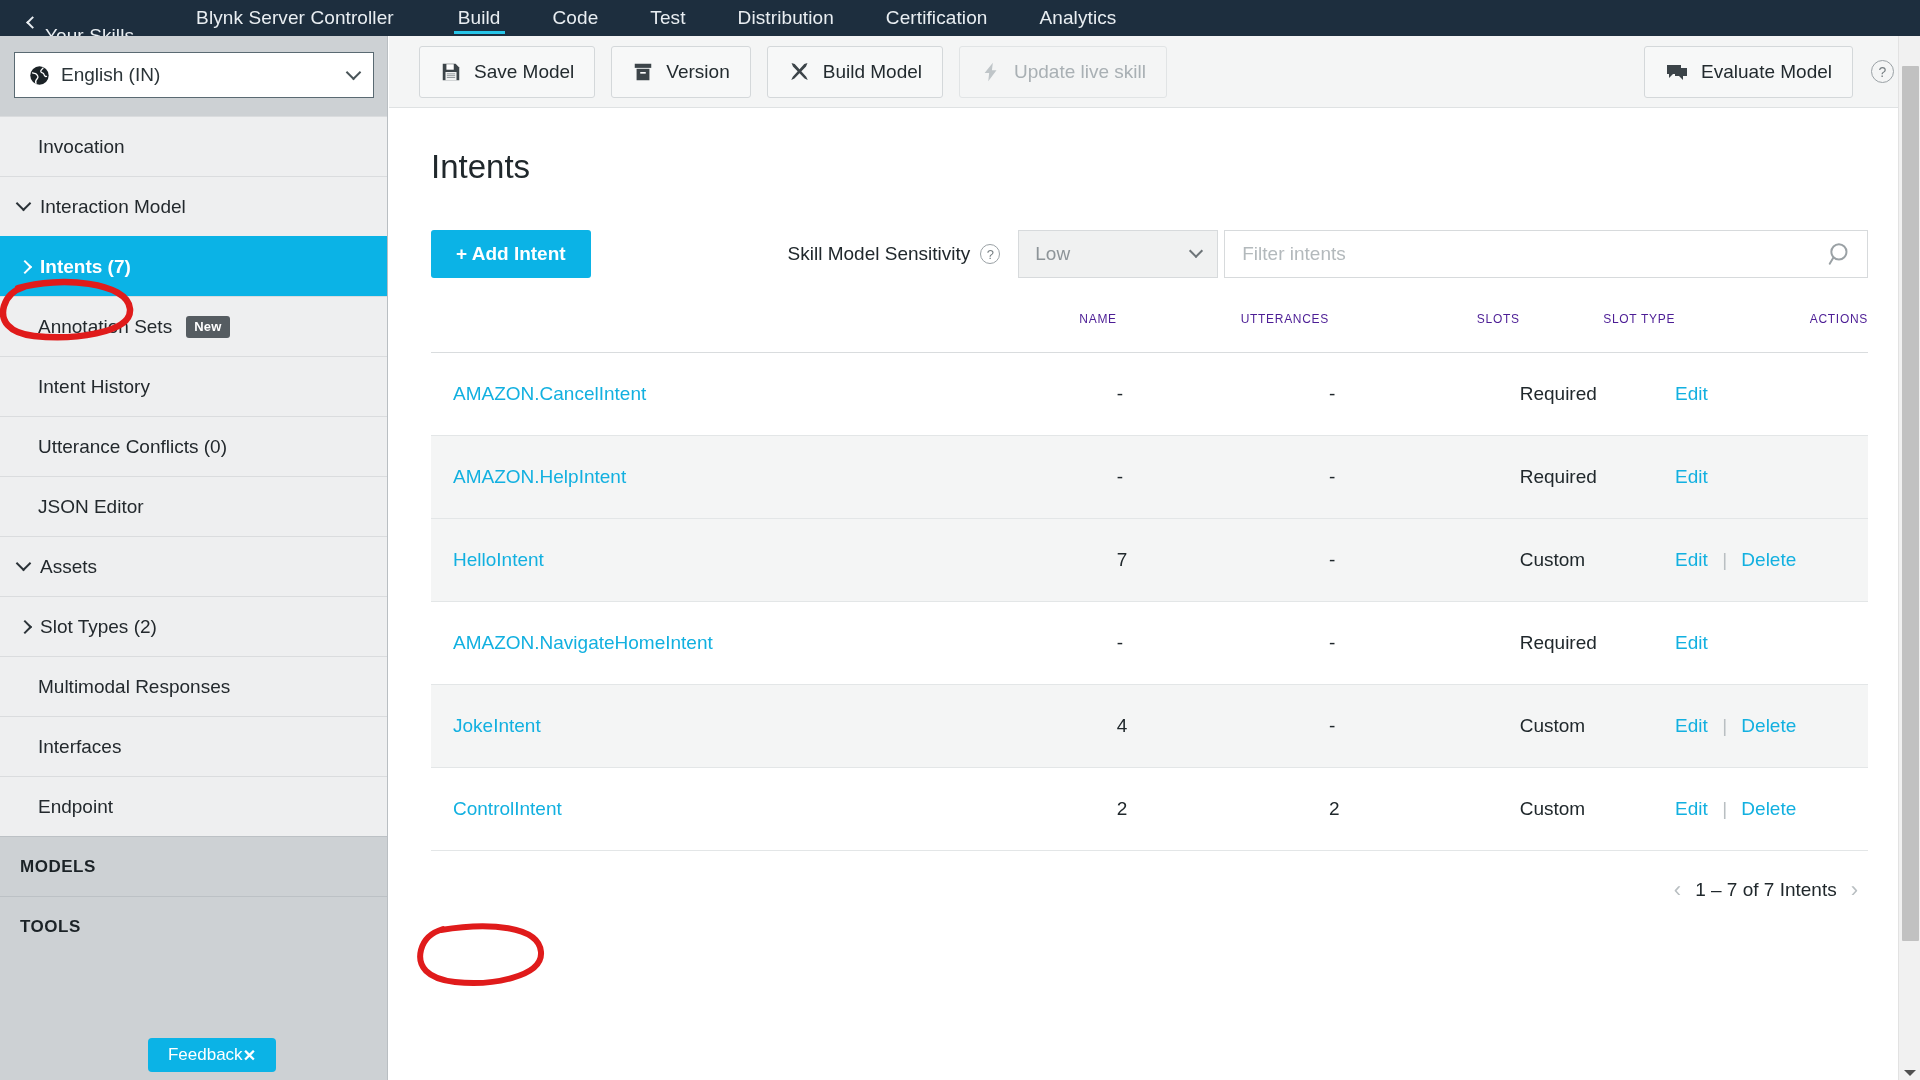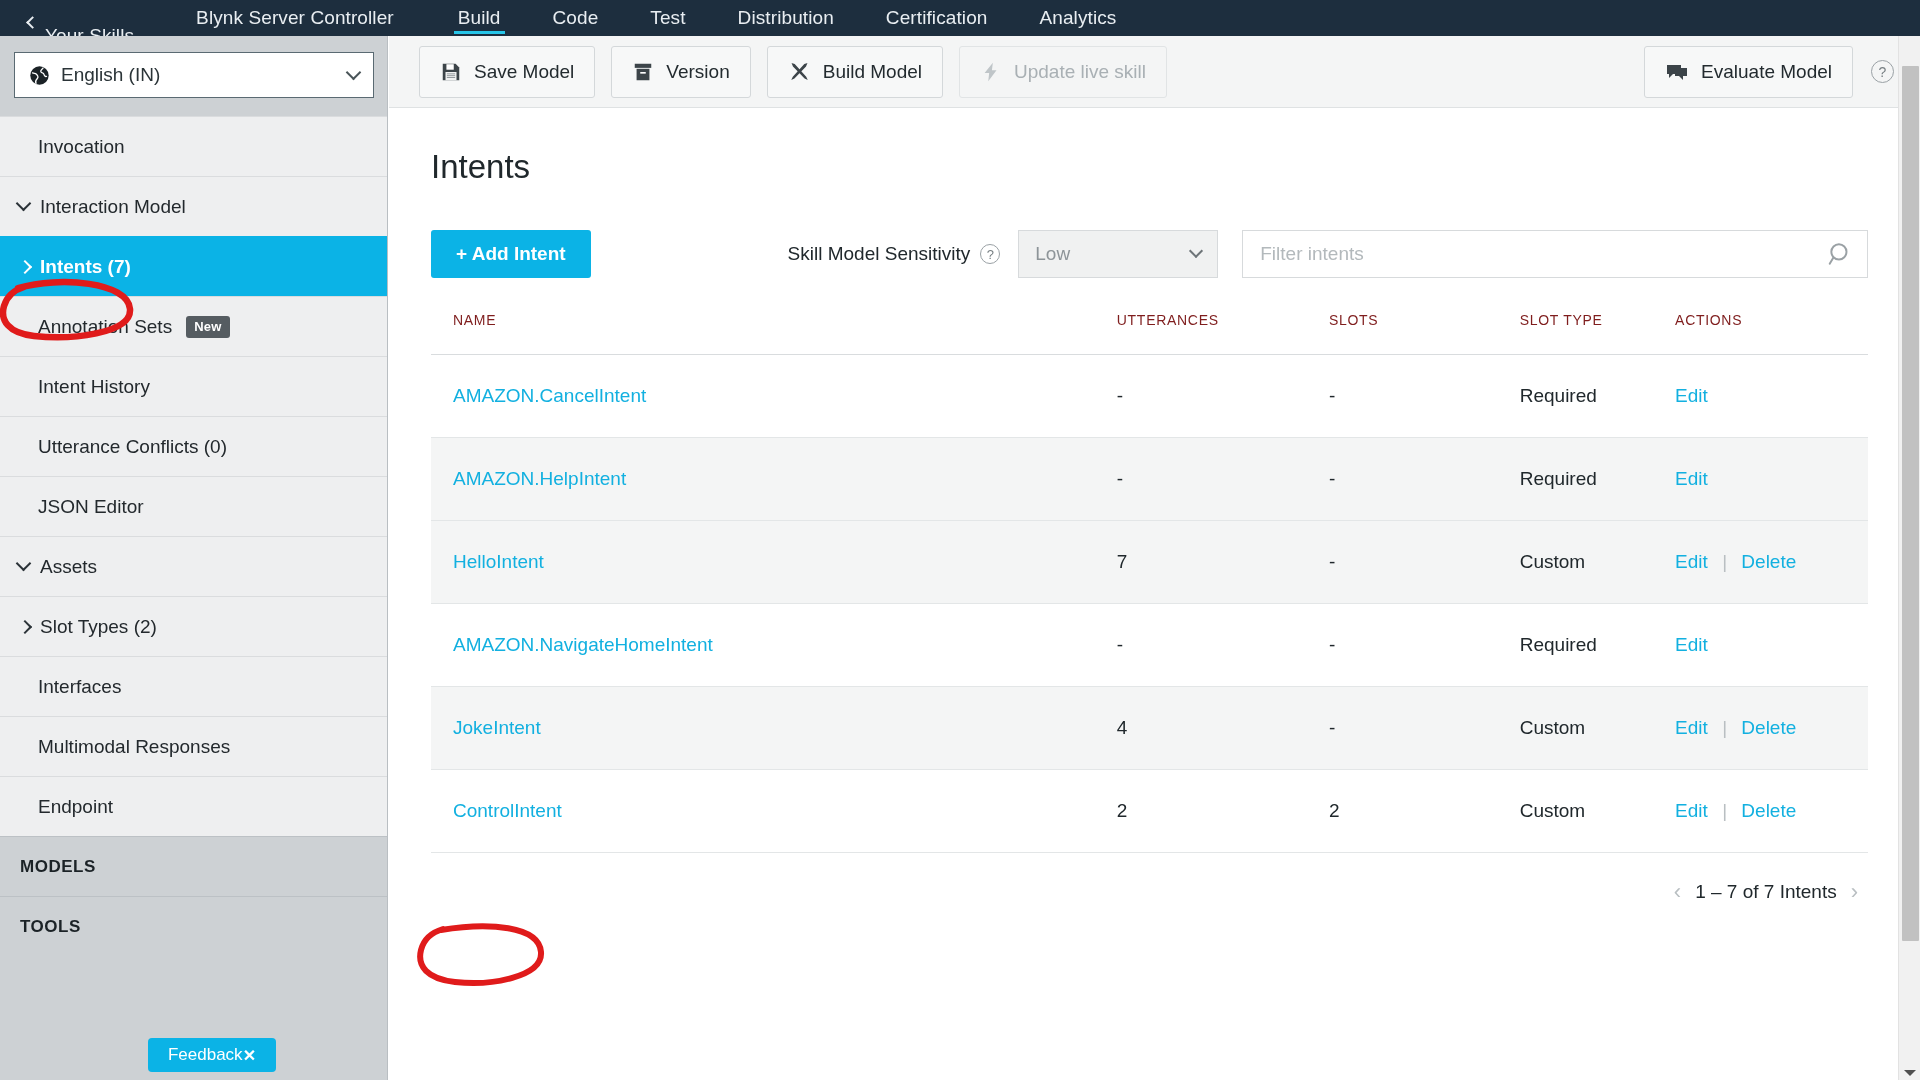--- a/index.html
+++ b/index.html
@@ -141,7 +141,7 @@
     border-right:2px solid #6d7478; border-bottom:2px solid #6d7478;
     transform:rotate(45deg); position:relative; top:-3px; }
   .filter-box {
-    margin-left: 24px; flex:1; height:48px; border:1px solid #d7dadc;
+    margin-left: 6px; flex:1; height:48px; border:1px solid #d7dadc;
     display:flex; align-items:center; padding: 0 14px 0 17px; background:#fff;
   }
   .filter-box input {

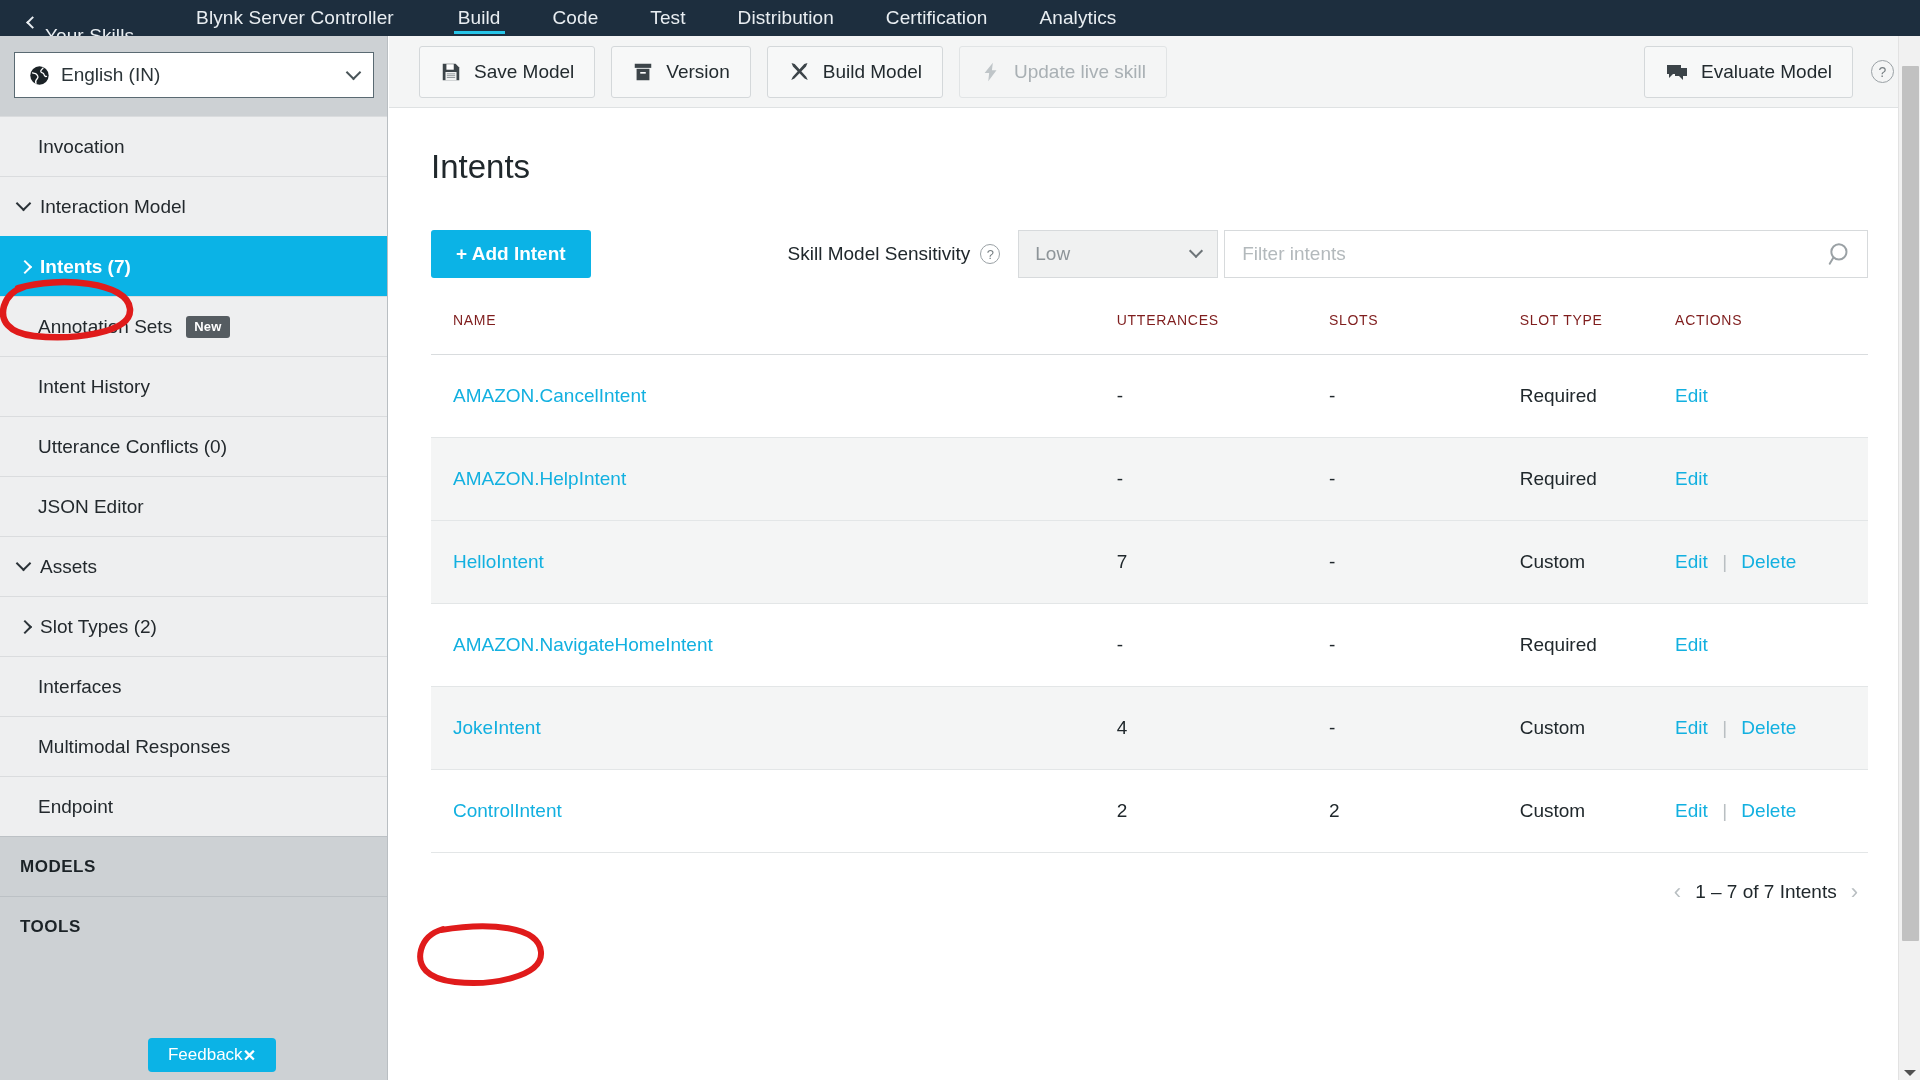--- a/index.html
+++ b/index.html
@@ -154,7 +154,7 @@
   
   table.intents { width:100%; border-collapse:collapse; margin-top: 34px; }
   table.intents th {
-    text-align:left; font-size:14px; color:#7f1d1d; font-weight:normal;
+    text-align:right; font-size:12px; color:#4c1d95; font-weight:normal;
     letter-spacing:.7px; padding: 0 0 26px 0; border-bottom:1px solid #d9dcde;
   }
   table.intents td {

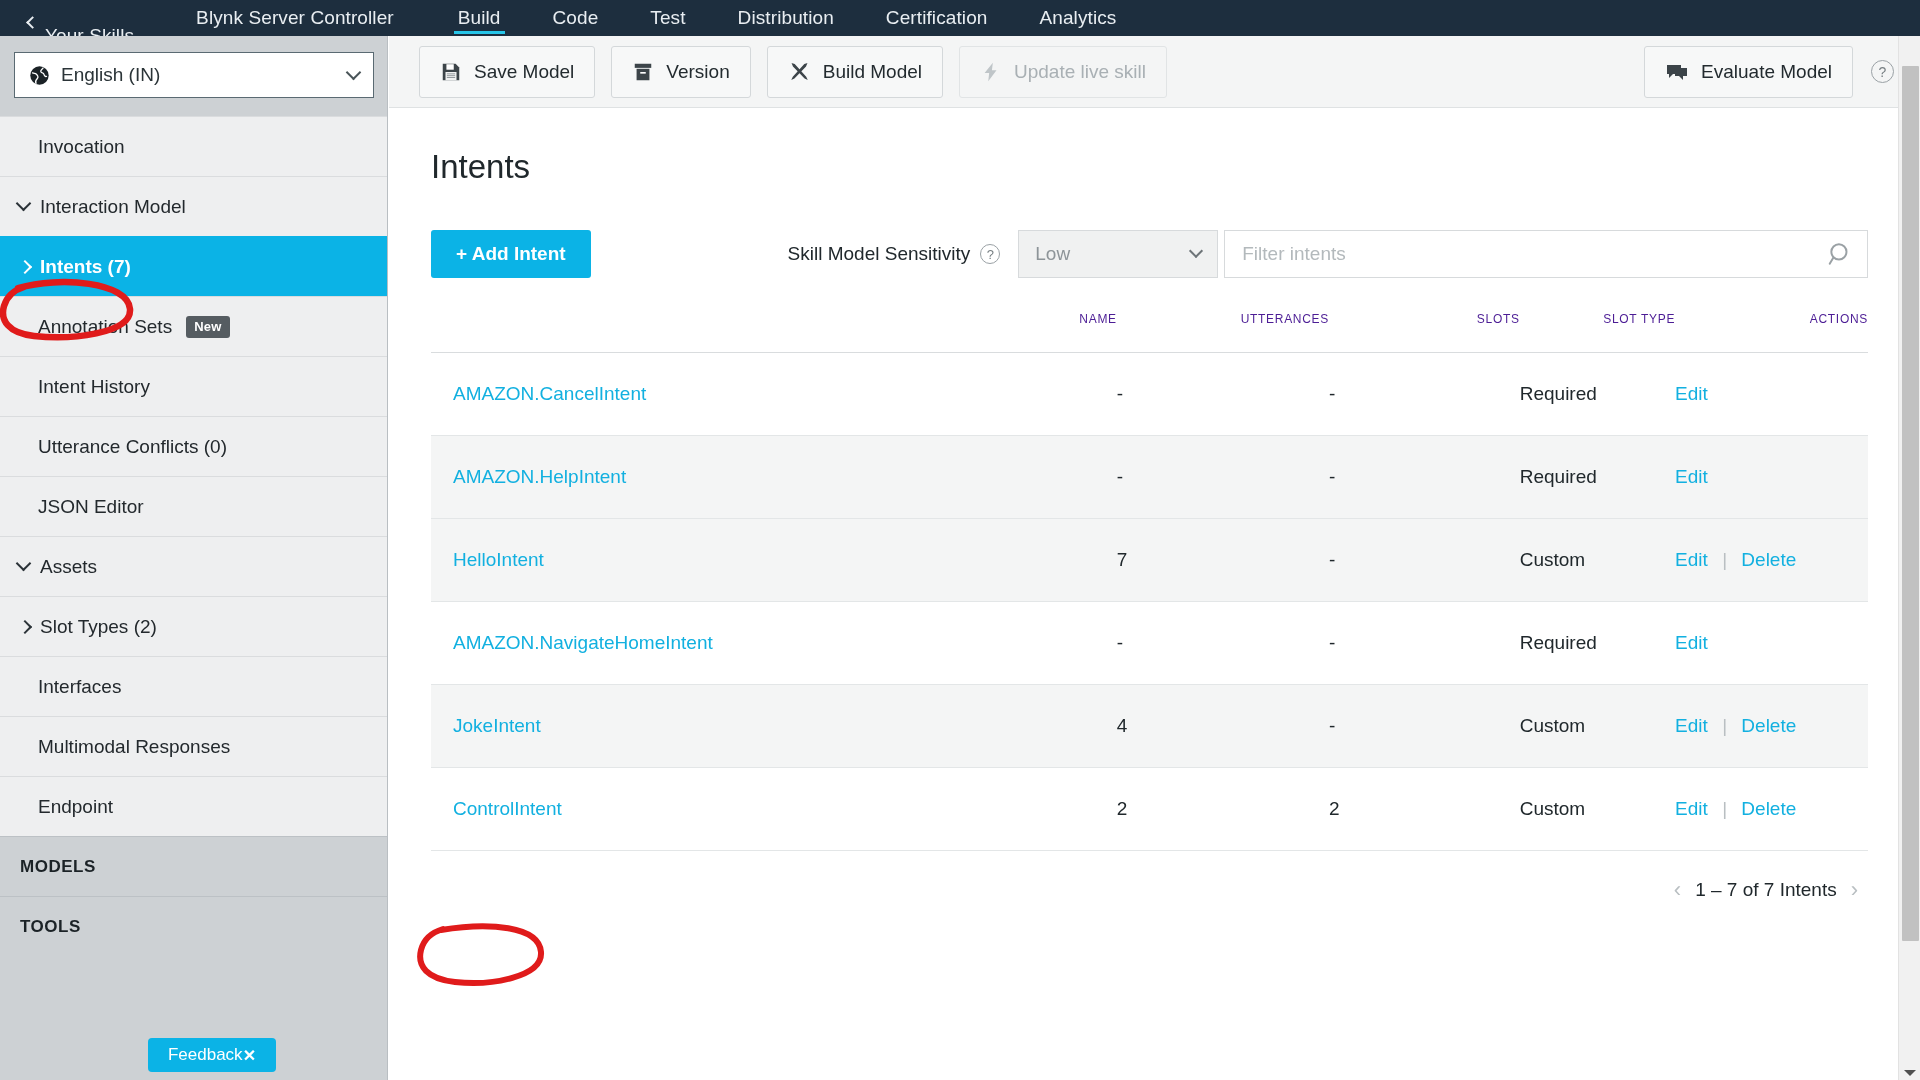--- a/index.html
+++ b/index.html
@@ -270,11 +270,11 @@
     </div>
 
     <div class="nav-item sub">
+      <span>Multimodal Responses</span>
+    </div>
+
+    <div class="nav-item sub">
       <span>Interfaces</span>
-    </div>
-
-    <div class="nav-item sub">
-      <span>Multimodal Responses</span>
     </div>
 
     <div class="nav-item sub">

